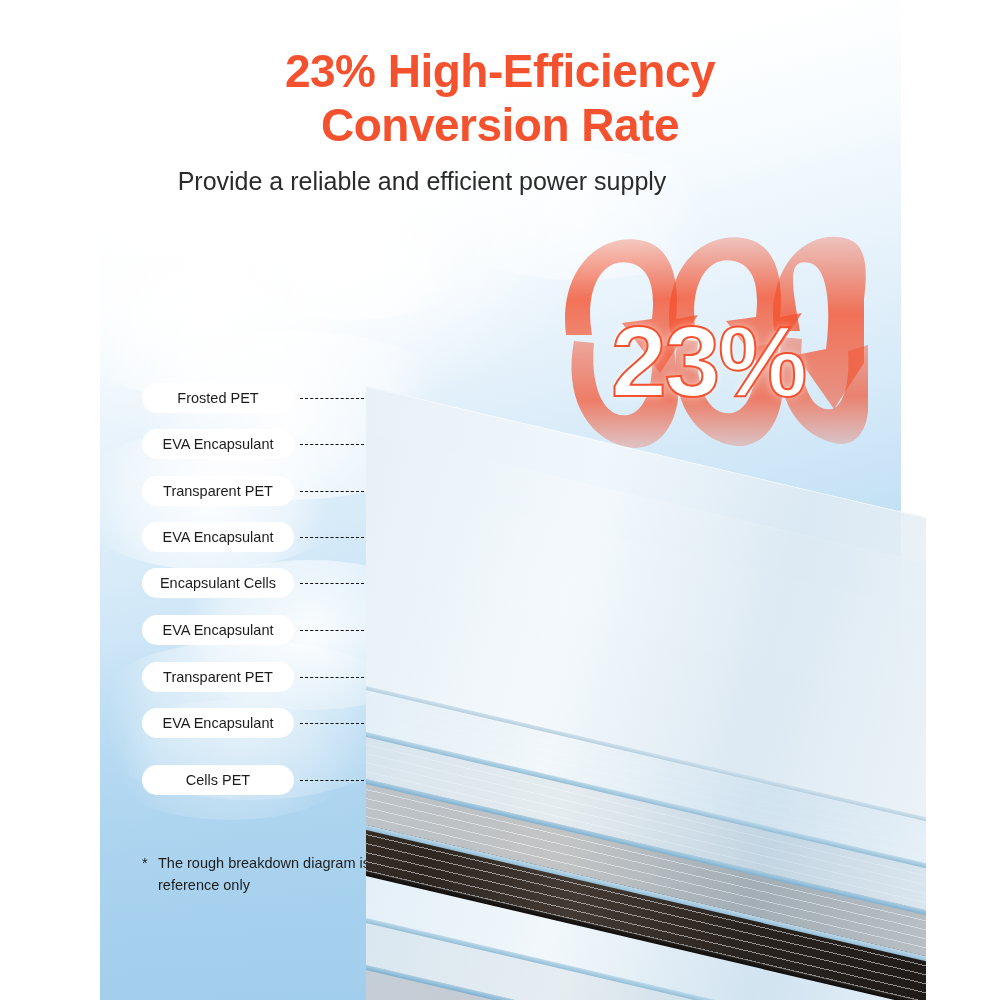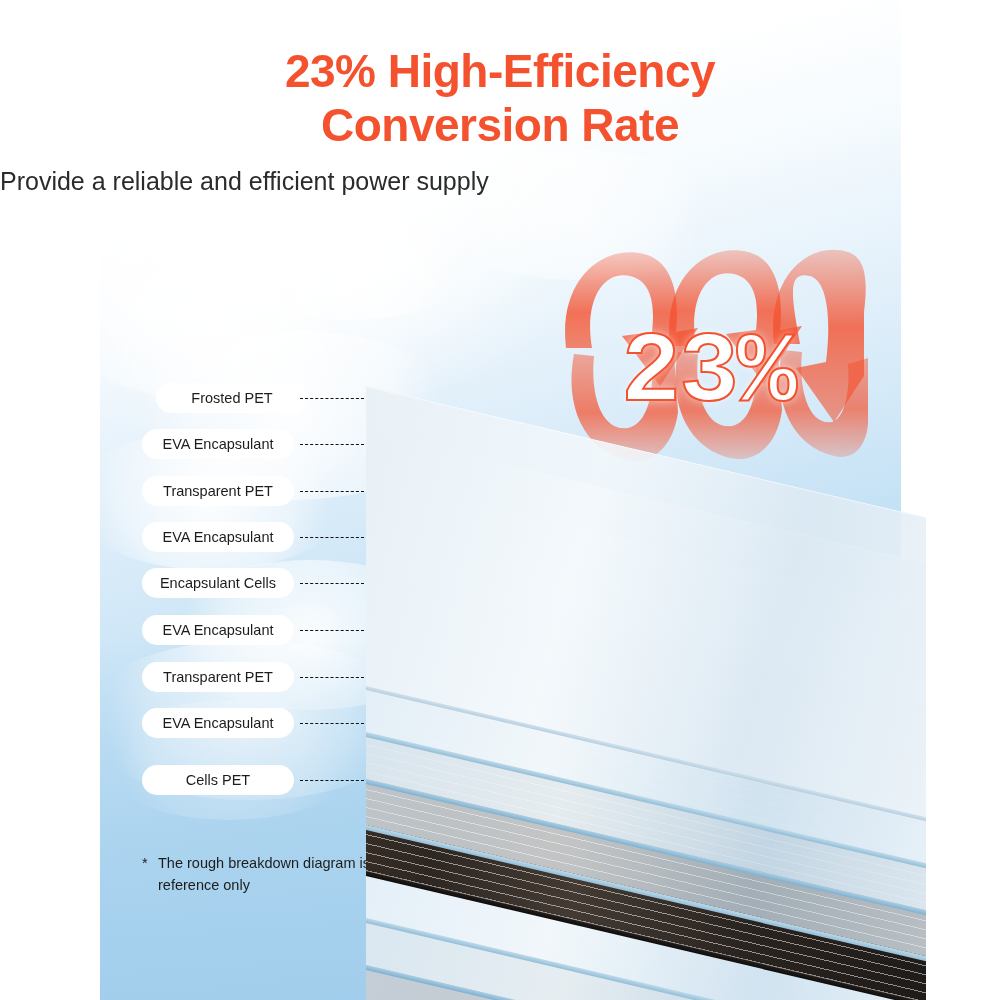--- a/index.html
+++ b/index.html
@@ -50,7 +50,7 @@
   }
   .head .l2{display:block;text-align:center;}
   .sub{
-    position:absolute;left:0;top:165px;width:844px;text-align:left;
+    position:absolute;left:0;top:165px;width:844px;text-align:center;
     font-size:25px;line-height:32px;color:#2b2b2b;
   }
 

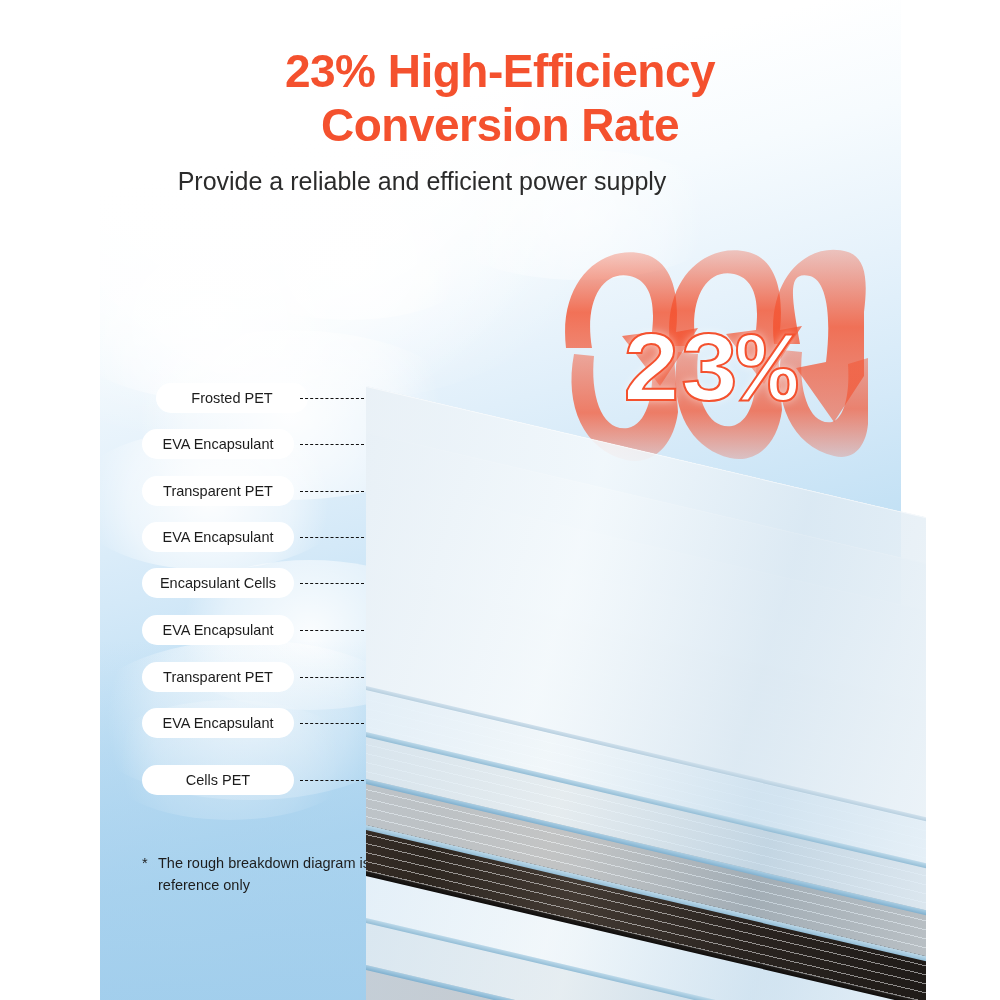--- a/index.html
+++ b/index.html
@@ -201,7 +201,7 @@
   </div>
 
   <div id="labels">
-      <div class="pill" style="left: 156px; top: 383px;">
+      <div class="pill" style="left: 142px; top: 383px;">
         <span>Frosted PET</span>
       </div>
       <div class="dash" style="left: 300px; top: 398px;"></div>

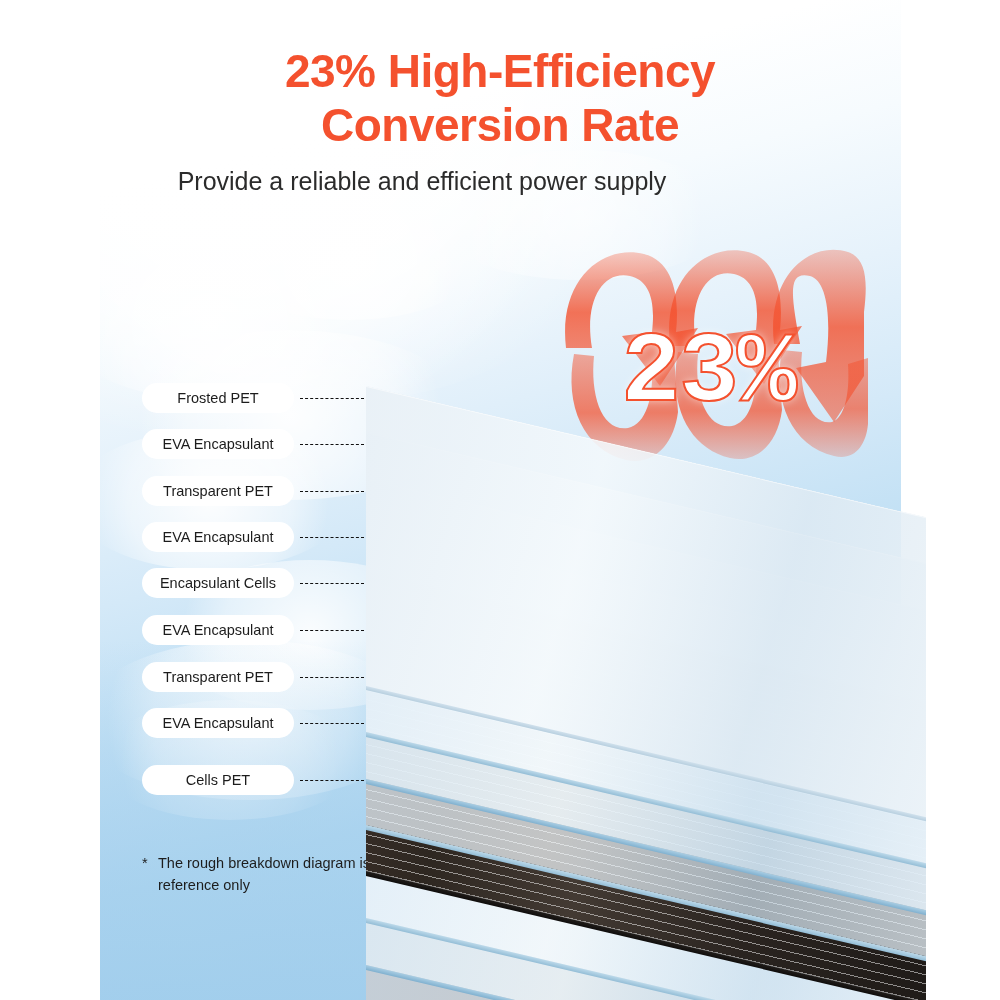--- a/index.html
+++ b/index.html
@@ -99,7 +99,7 @@
   .note .txt{display:block;padding-left:16px;}
 
   
-  .badge{position:absolute;left:548px;top:236px;width:320px;height:290px;font-family:Liberation Mono, monospace;}
+  .badge{position:absolute;left:548px;top:223px;width:320px;height:290px;}
   .badge svg{position:absolute;left:0;top:0;}
   .bigpct{
     position:absolute;left:0;top:86px;width:320px;text-align:center;

